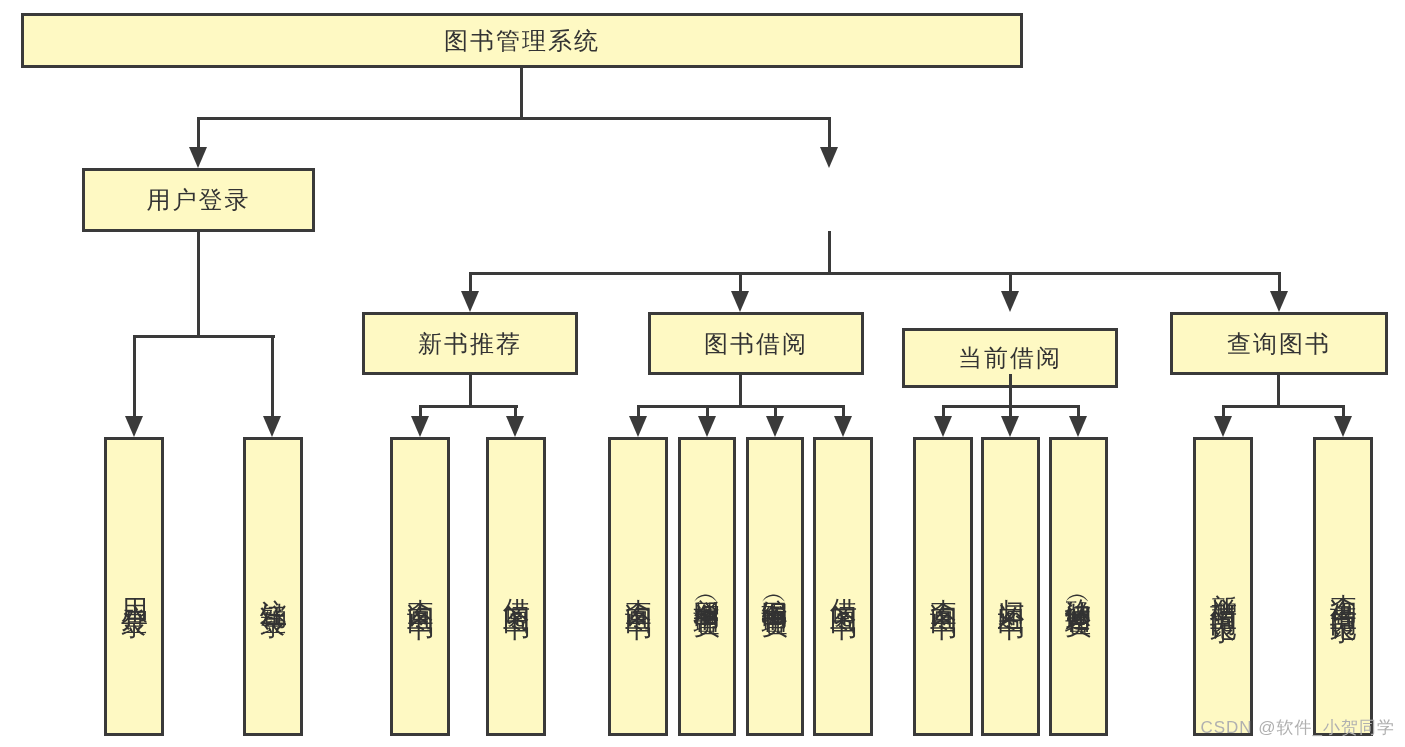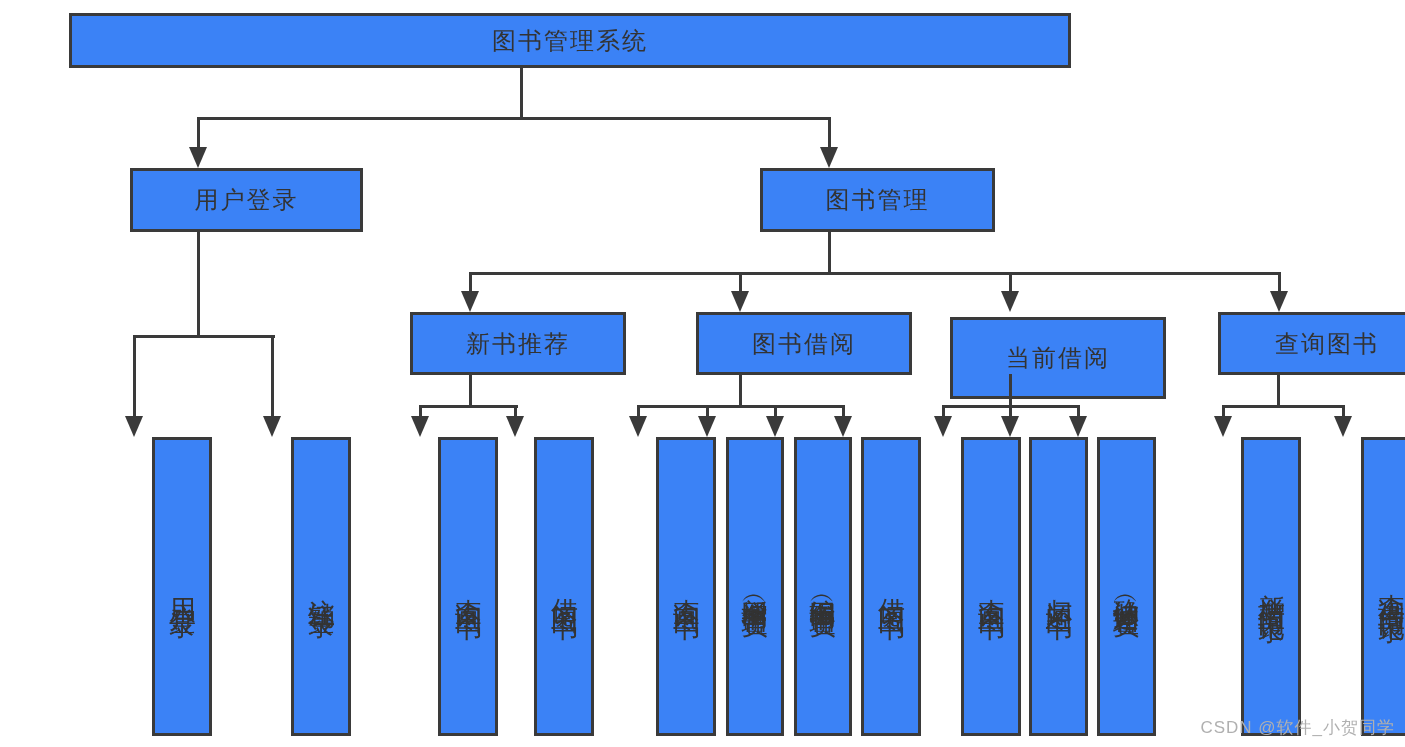--- a/index.html
+++ b/index.html
@@ -17,12 +17,11 @@
   .box{
     position:absolute;
     box-sizing:border-box;
-    background:#3b82f6;
+    background:#fef9c3;
     border:3px solid var(--line);
     display:flex;
     align-items:center;
     justify-content:center;
-    margin-left:48px;
   }
   .hnode span{
     font-size:24px;

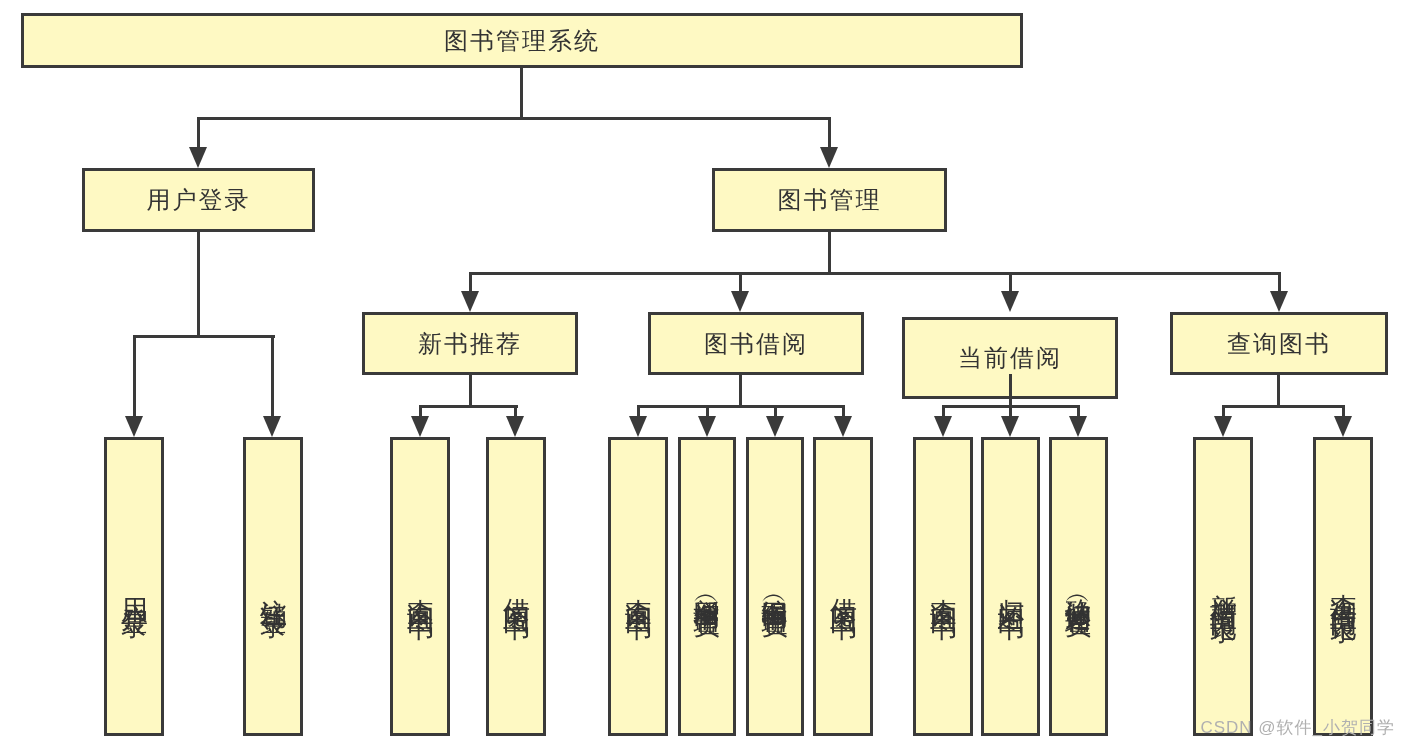--- a/index.html
+++ b/index.html
@@ -83,9 +83,6 @@
 
   <div class="box hnode" style="left:82px;top:168px;width:233px;height:64px">
     <span>用户登录</span>
-  </div>
-  <div class="box hnode" style="left:712px;top:168px;width:235px;height:64px">
-    <span>图书管理</span>
   </div>
 
   <div class="vline" style="left:197px;top:231px;height:107px"></div>

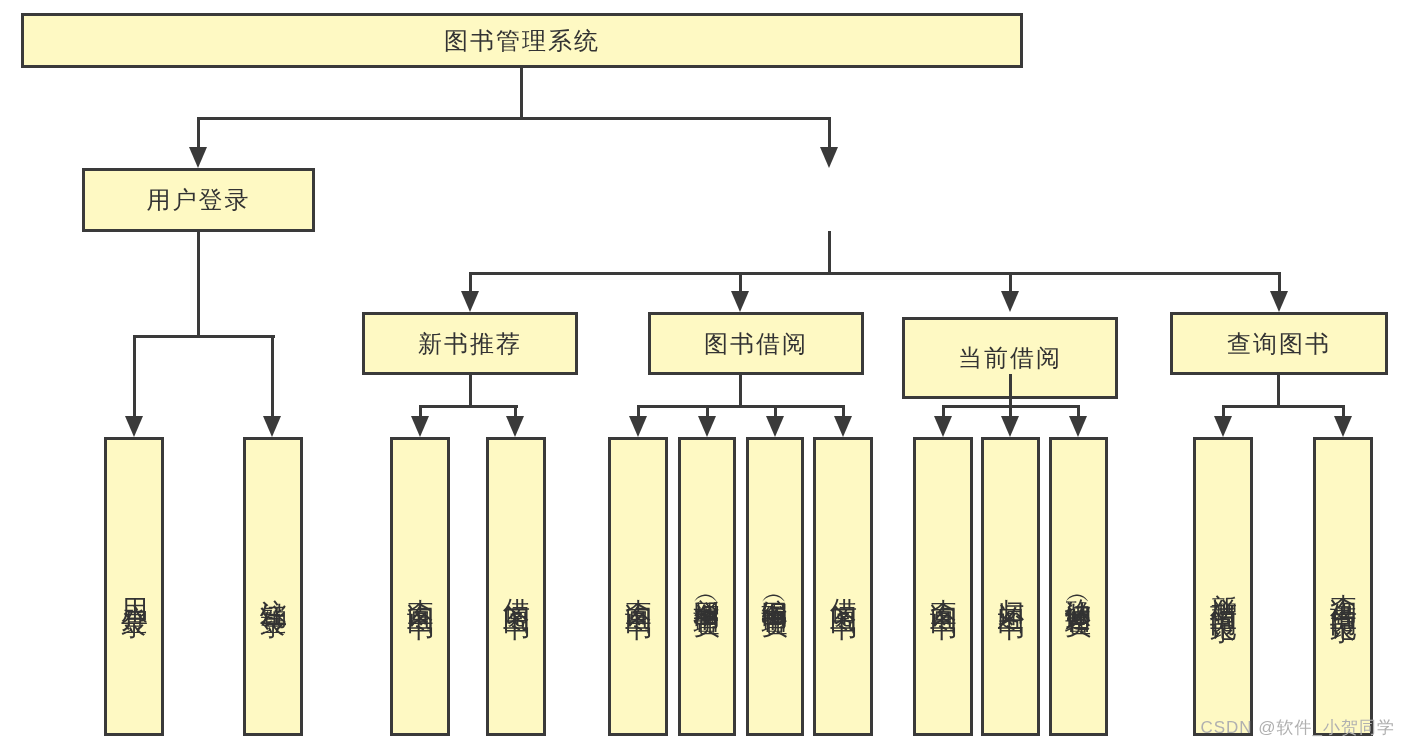--- a/index.html
+++ b/index.html
@@ -109,7 +109,7 @@
   <div class="box hnode" style="left:648px;top:312px;width:216px;height:63px">
     <span>图书借阅</span>
   </div>
-  <div class="box hnode" style="left:902px;top:317px;width:216px;height:82px">
+  <div class="box hnode" style="left:902px;top:328px;width:216px;height:60px">
     <span>当前借阅</span>
   </div>
   <div class="box hnode" style="left:1170px;top:312px;width:218px;height:63px">

